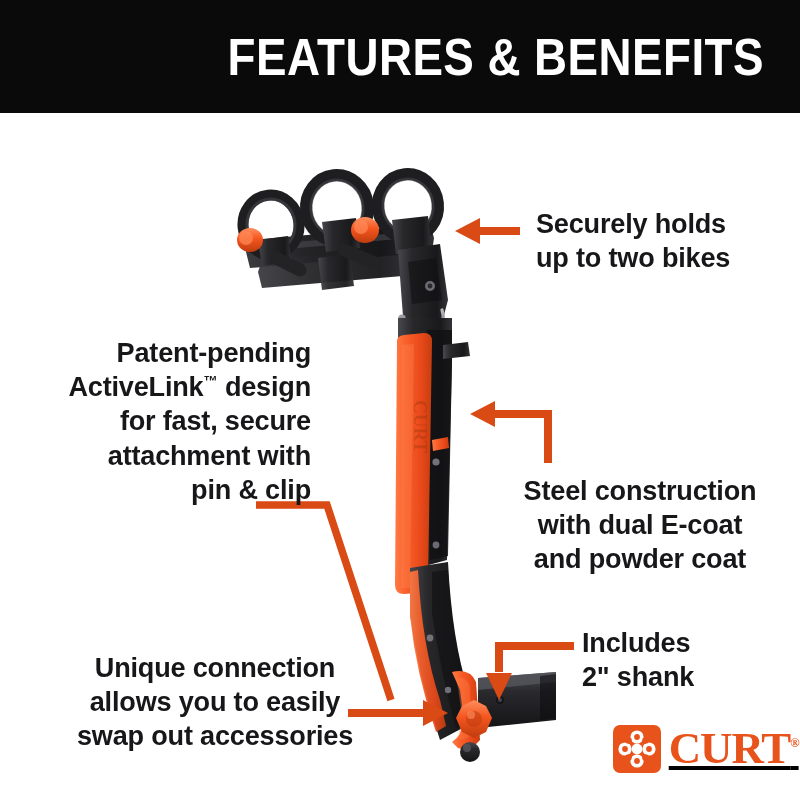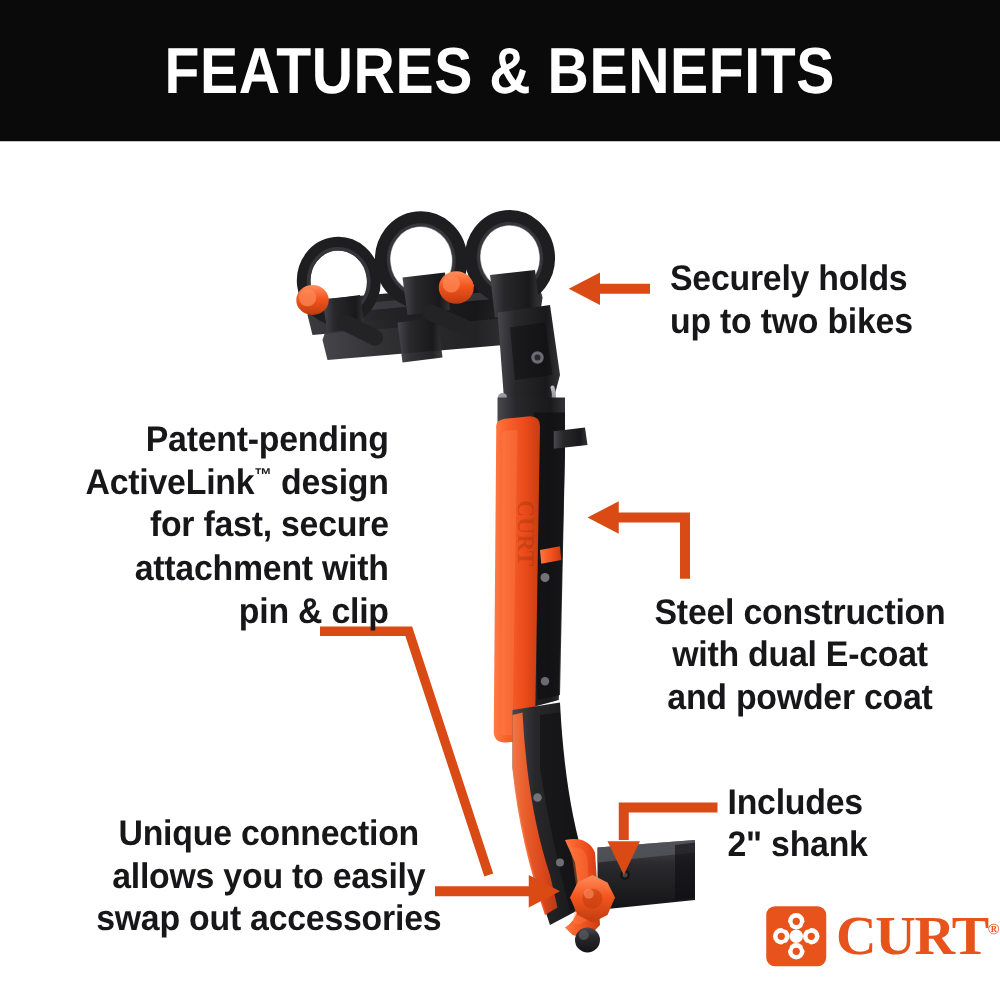--- a/index.html
+++ b/index.html
@@ -15,7 +15,7 @@
   .banner{
     position:absolute; left:0; top:0; width:800px; height:113px;
     background:#0a0a0a;
-    display:flex; align-items:center; justify-content:center;
+    display:flex; align-items:center; justify-content:flex-end;
   }
   .banner-title{
     color:#ffffff;

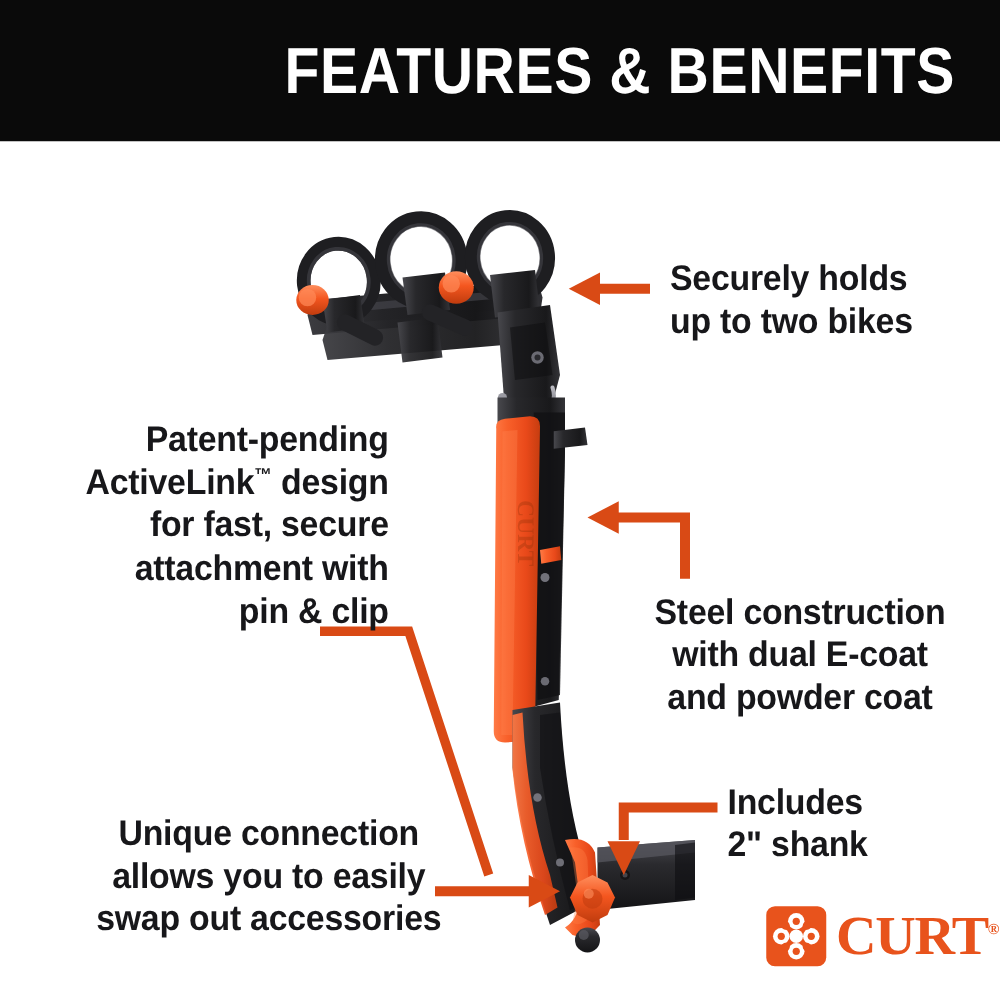--- a/index.html
+++ b/index.html
@@ -57,7 +57,7 @@
   
   .logo{
     position:absolute; left:612px; top:724px;
-    display:flex; align-items:center; gap:8px;
+    display:flex; align-items:center; gap:8px;text-decoration:underline;
   }
   .logo-word{
     color:#E8531C;

